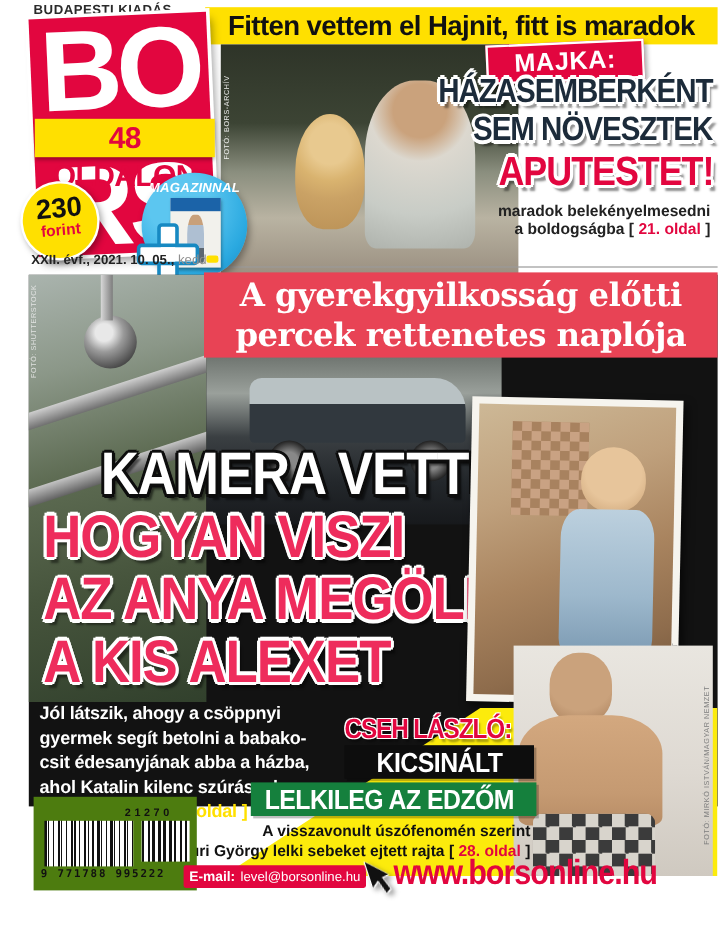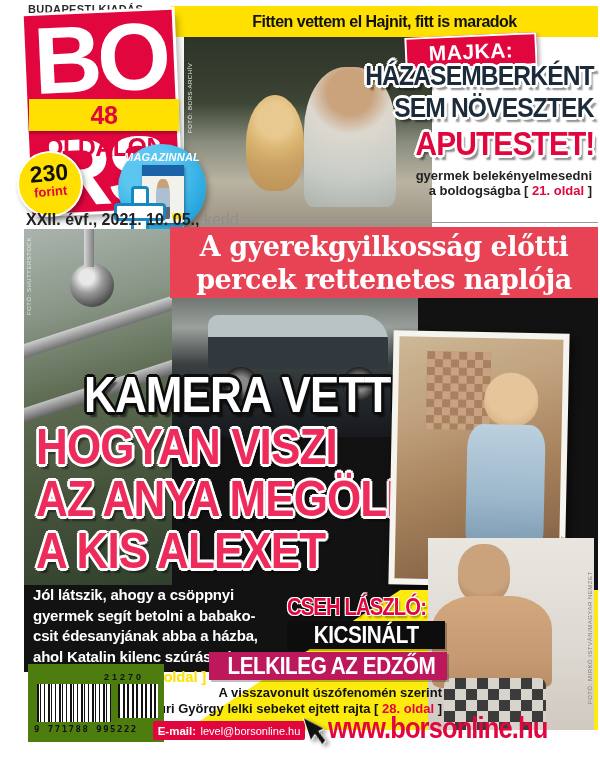--- a/index.html
+++ b/index.html
@@ -22,7 +22,7 @@
   <div class="abs" style="left:28px;top:3px;font-size:11px;font-weight:700;color:#2b2b2b;letter-spacing:.4px;">BUDAPESTI KIADÁS</div>
 
   <div class="abs" style="left:171px;top:6px;width:427px;height:31px;background:#ffe000;">
-    <div style="text-align:center;font-size:16px;font-weight:800;color:#111;line-height:31px;letter-spacing:-.5px;">Fitten vettem el Hajnit, fitt is maradok</div>
+    <div style="text-align:center;font-size:23px;font-weight:800;color:#111;line-height:31px;letter-spacing:-.5px;">Fitten vettem el Hajnit, fitt is maradok</div>
   </div>
 
   <div class="abs" style="left:184px;top:37px;width:248px;height:193px;overflow:hidden;

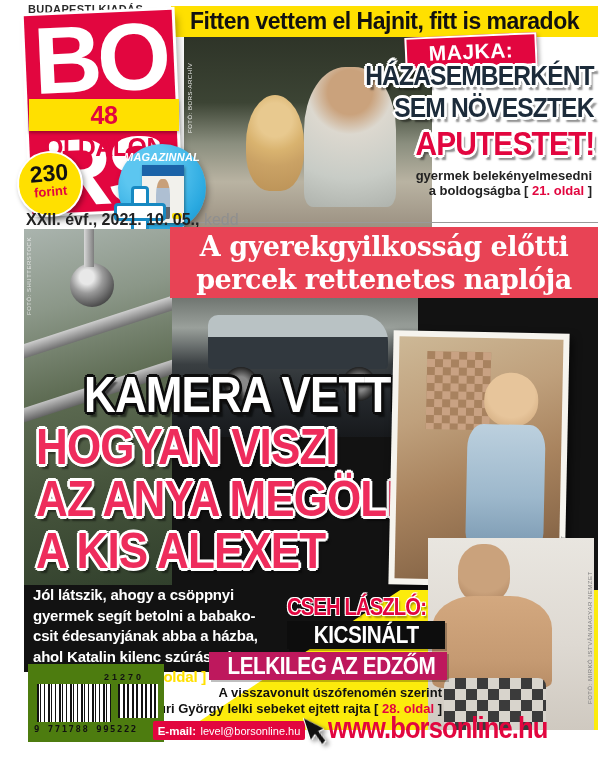--- a/index.html
+++ b/index.html
@@ -48,7 +48,7 @@
     <span class="condR" style="display:inline-block;">APUTESTET!</span>
   </div>
   <div class="abs" style="right:8px;top:168px;width:200px;text-align:right;font-size:13px;font-weight:700;color:#222;line-height:15px;">
-    <span style="display:block;">gyermek belekényelmesedni</span>
+    <span style="display:block;">maradok belekényelmesedni</span>
     <span style="display:block;">
       <span>a boldogságba [ </span><span style="color:#e2063f;">21. oldal</span><span> ]</span>
     </span>

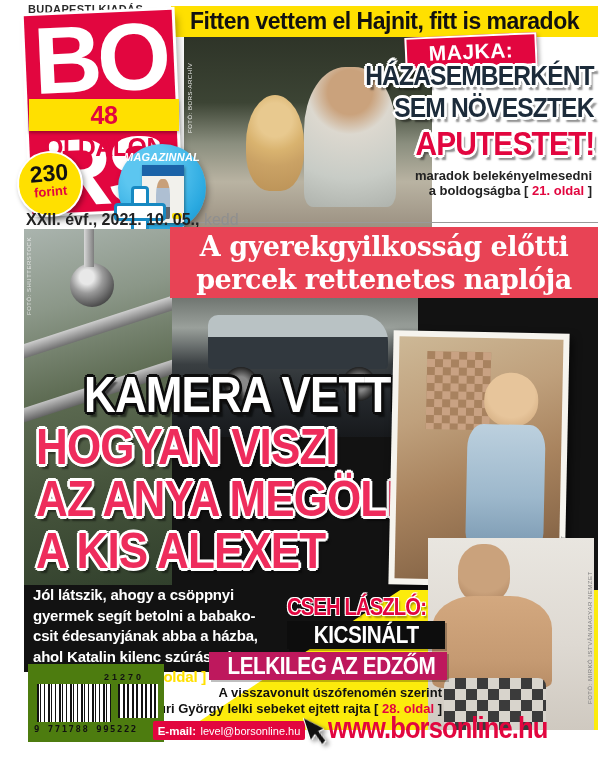--- a/index.html
+++ b/index.html
@@ -88,7 +88,7 @@
     </div>
   </div>
 
-  <div class="abs" style="left:26px;top:211px;font-size:16px;font-weight:800;color:#222;">
+  <div class="abs" style="left:26px;top:211px;font-size:11px;font-weight:800;color:#222;">
     <span>XXII. évf., 2021. 10. 05.,</span>
     <span style="color:#8f8f8f;font-weight:400;">kedd</span>
   </div>

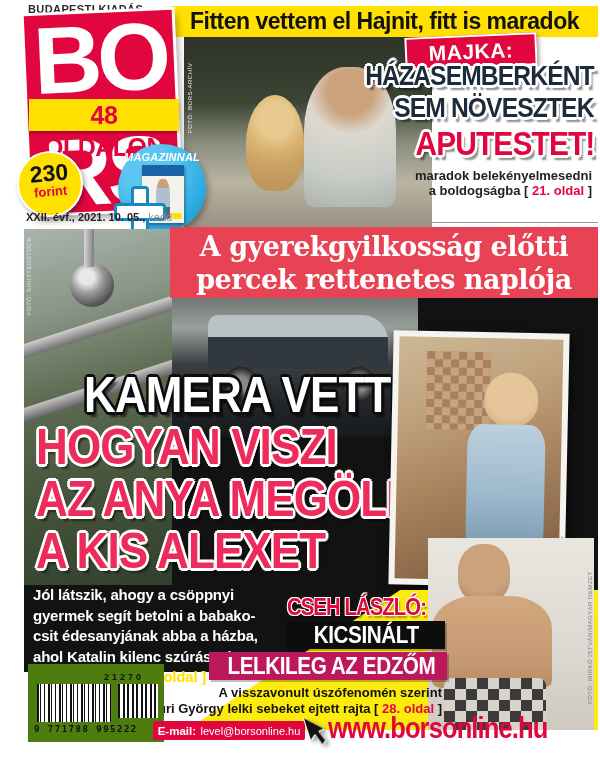--- a/index.html
+++ b/index.html
@@ -176,7 +176,7 @@
   <div class="abs" style="left:287px;top:621px;width:158px;height:28px;background:#0d0d0d;text-align:center;box-shadow:2px 2px 0 rgba(0,0,0,.25);">
     <span style="font-size:23px;font-weight:900;color:#fff;line-height:28px;letter-spacing:-.5px;display:inline-block;transform:scaleX(.9);">KICSINÁLT</span>
   </div>
-  <div class="abs" style="left:209px;top:652px;width:238px;height:28px;background:#be185d;text-align:right;box-shadow:2px 2px 0 rgba(0,0,0,.25);">
+  <div class="abs" style="left:209px;top:652px;width:238px;height:28px;background:#15803d;text-align:left;box-shadow:2px 2px 0 rgba(0,0,0,.25);">
     <span style="font-size:23px;font-weight:900;color:#fff;line-height:28px;letter-spacing:-.5px;display:inline-block;transform:scaleX(.9);">LELKILEG AZ EDZŐM</span>
   </div>
   <div class="abs" style="left:150px;top:685px;width:292px;text-align:right;font-size:13px;font-weight:700;color:#111;line-height:15.5px;">

